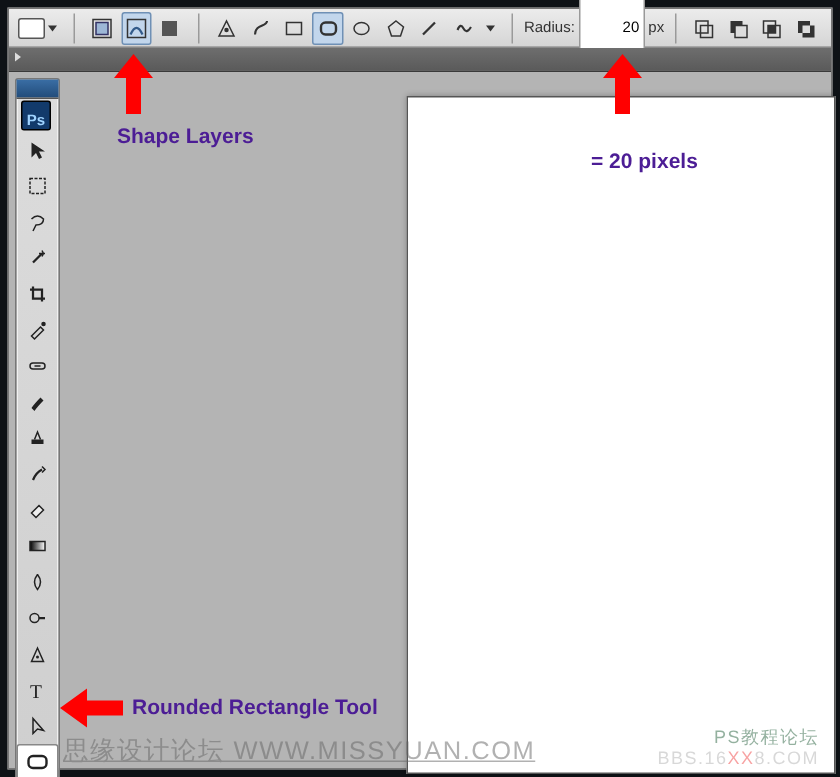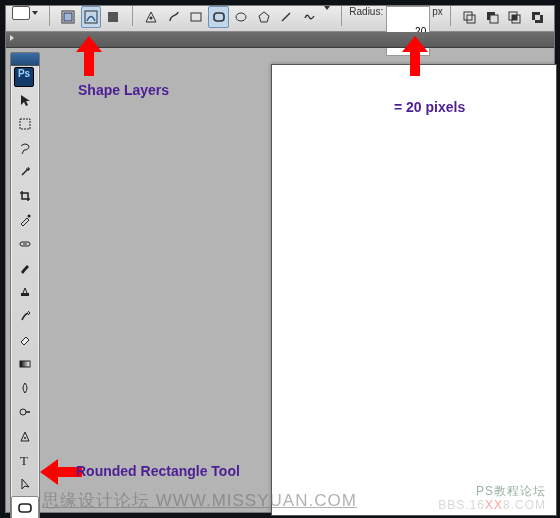--- a/index.html
+++ b/index.html
@@ -7,7 +7,7 @@
   .stage{position:relative;width:550px;height:508px;margin:5px;background:#b4b4b4;border:1px solid #777;box-sizing:border-box;}
 
   
-  .optbar{position:absolute;left:0;right:0;top:0;height:26px;background:linear-gradient(#ececec,#d5d5d5);border-bottom:1px solid #8a8a8a;display:flex;align-items:flex-start;padding:0 6px;box-sizing:border-box;}
+  .optbar{position:absolute;left:0;right:0;top:0;height:26px;background:linear-gradient(#ececec,#d5d5d5);border-bottom:1px solid #8a8a8a;display:flex;align-items:center;padding:0 6px;box-sizing:border-box;}
   .sep{width:1px;height:20px;background:#9a9a9a;margin:0 7px;}
   .swatch{width:16px;height:12px;border:1px solid #555;background:#fff;border-radius:2px;}
   .swatch-dd{display:flex;align-items:center;gap:2px;margin-right:4px;}

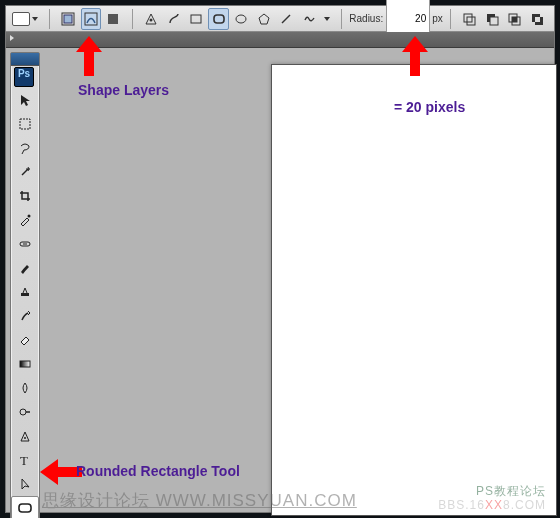--- a/index.html
+++ b/index.html
@@ -44,7 +44,7 @@
 
   
   .pslogo{width:26px;height:22px;display:flex;align-items:center;justify-content:center;}
-  .pslogo .b{width:18px;height:18px;background:#123a6b;border:1px solid #000;border-radius:2px;display:flex;align-items:flex-start;justify-content:center;}
+  .pslogo .b{width:18px;height:18px;background:#123a6b;border:1px solid #000;border-radius:2px;display:flex;align-items:flex-end;justify-content:center;}
   .pslogo .b span{color:#9fd3ff;font-weight:bold;font-size:10px;font-family:Arial;}
 </style>
 </head>

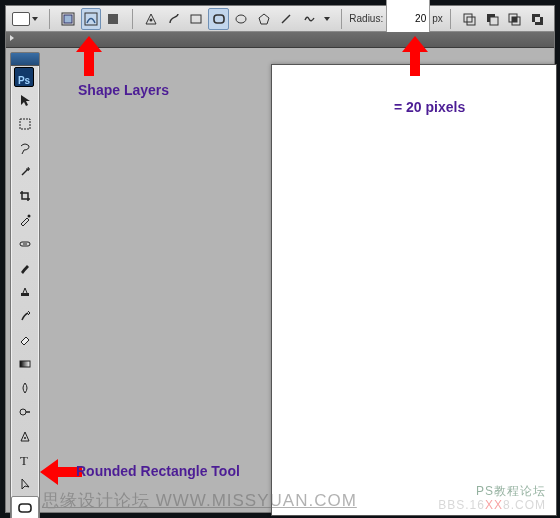--- a/index.html
+++ b/index.html
@@ -297,7 +297,7 @@
         <polygon points="0,16 18,3 18,11 42,11 42,21 18,21 18,29" fill="#f00"></polygon>
       </svg>
   </div>
-  <div class="anno" style="left:70px;top:457px">Rounded Rectangle Tool</div>
+  <div class="anno" style="left:82px;top:457px">Rounded Rectangle Tool</div>
 
   <div class="wm1">思缘设计论坛  WWW.MISSYUAN.COM</div>
   <div class="wm2">PS教程论坛</div>

